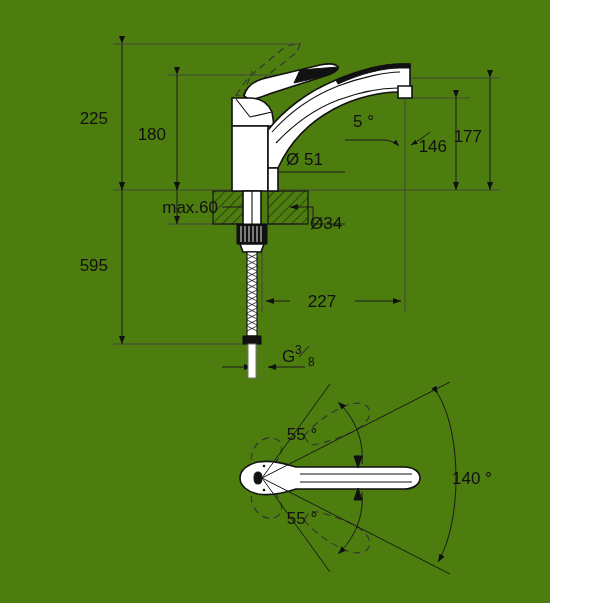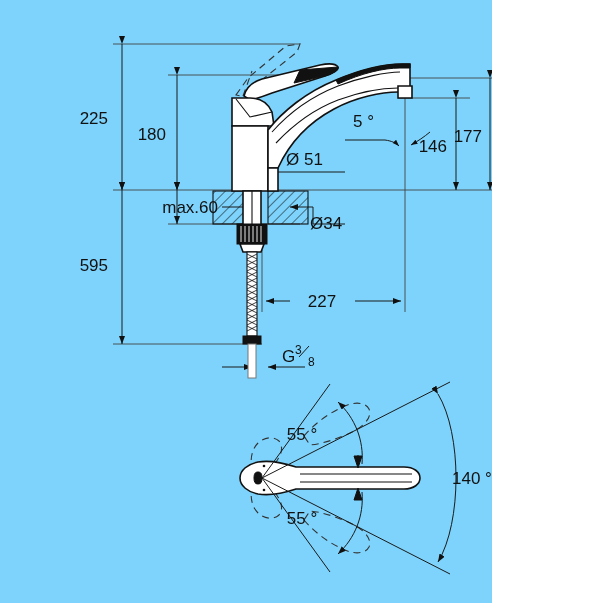--- a/index.html
+++ b/index.html
@@ -9,9 +9,9 @@
   }
   #sheet {
     position: relative;
-    width: 492px;
+    width: 550px;
     height: 603px;
-    background: #7dd3fc;
+    background: #4d7c0f;
     overflow: hidden;
     font-family: "Liberation Sans", sans-serif;
   }

